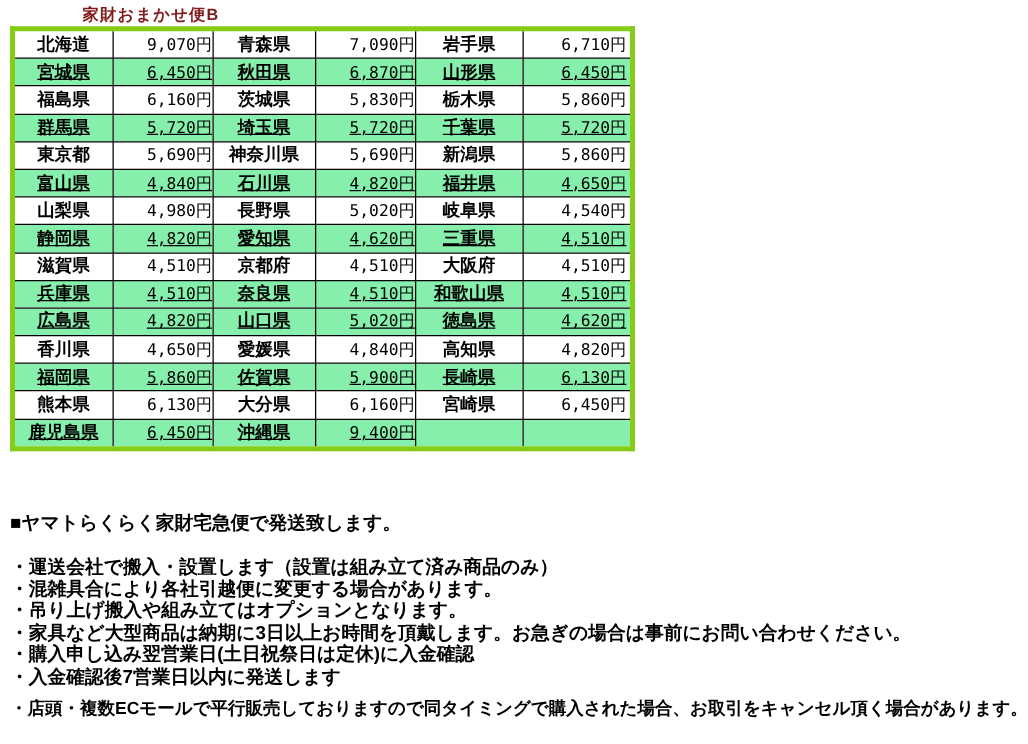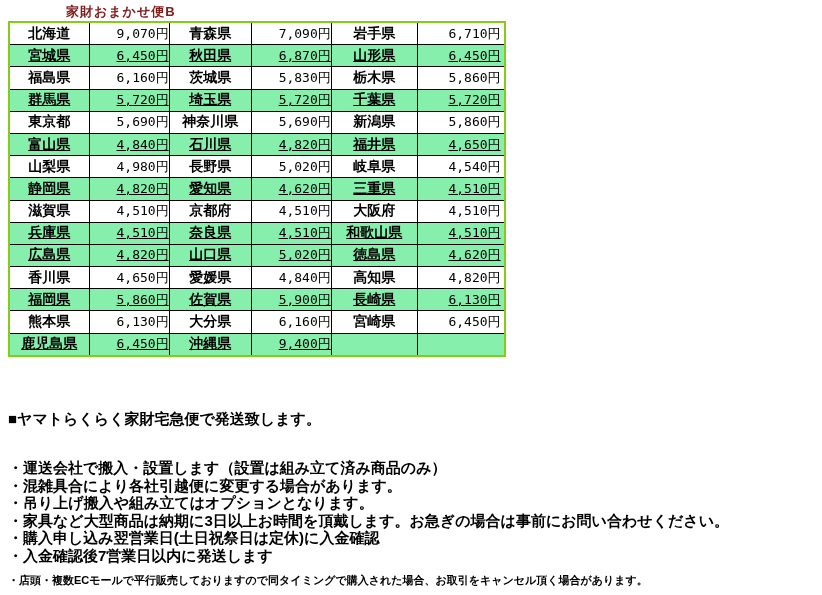--- a/index.html
+++ b/index.html
@@ -23,7 +23,7 @@
     left: 8px; top: 21px;
     border-collapse: collapse;
     table-layout: fixed;
-    border: 2px solid #84cc16;
+    border: 4px solid #84cc16;
   }
   .fee-table td {
     border: 1px solid #000;

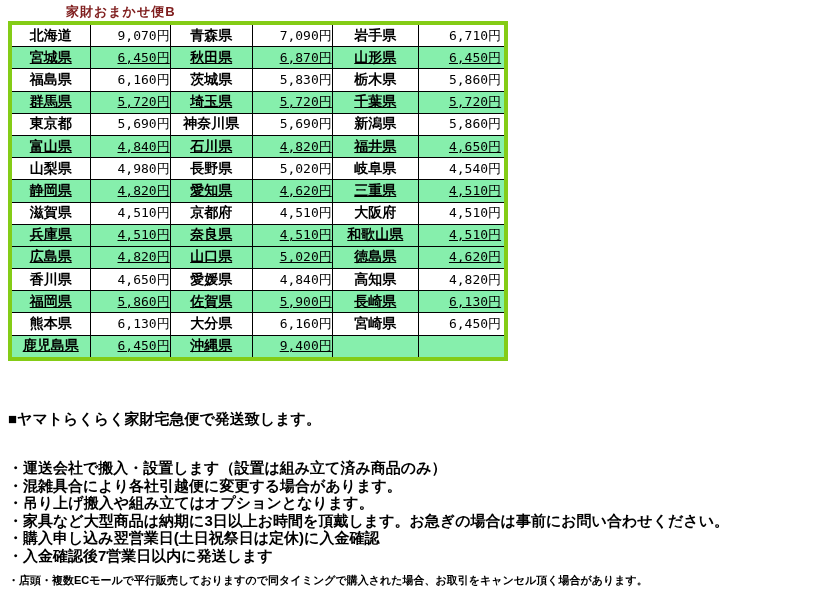--- a/index.html
+++ b/index.html
@@ -58,7 +58,7 @@
     width: 806px;
   }
   .notes-heading {
-    margin: 0 0 31px 0;
+    margin: 0 0 17px 0;
     font-size: 15px;
     font-weight: bold;
     line-height: 18px;

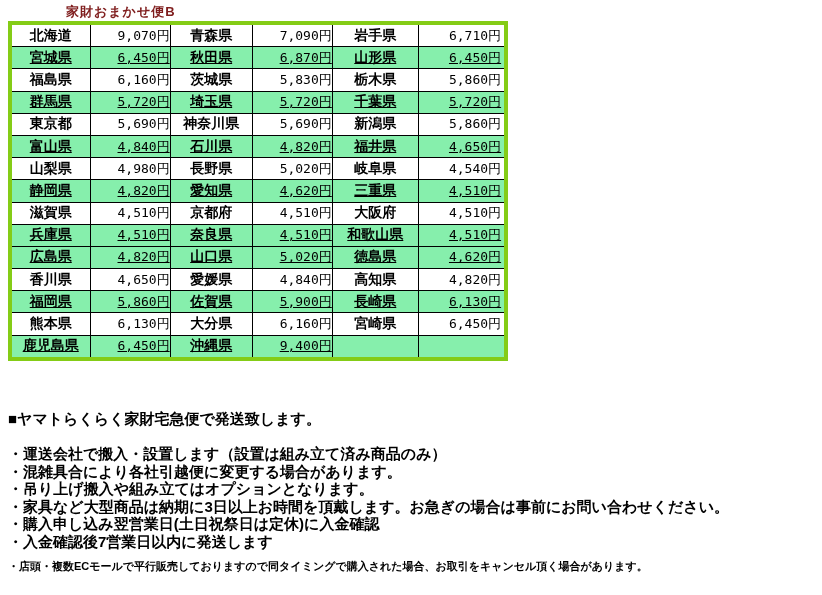--- a/index.html
+++ b/index.html
@@ -72,7 +72,7 @@
   }
   .small-note {
     margin: 9px 0 0 0;
-    font-size: 11px;
+    font-size: 14px;
     font-weight: bold;
     line-height: 14px;
     white-space: nowrap;

